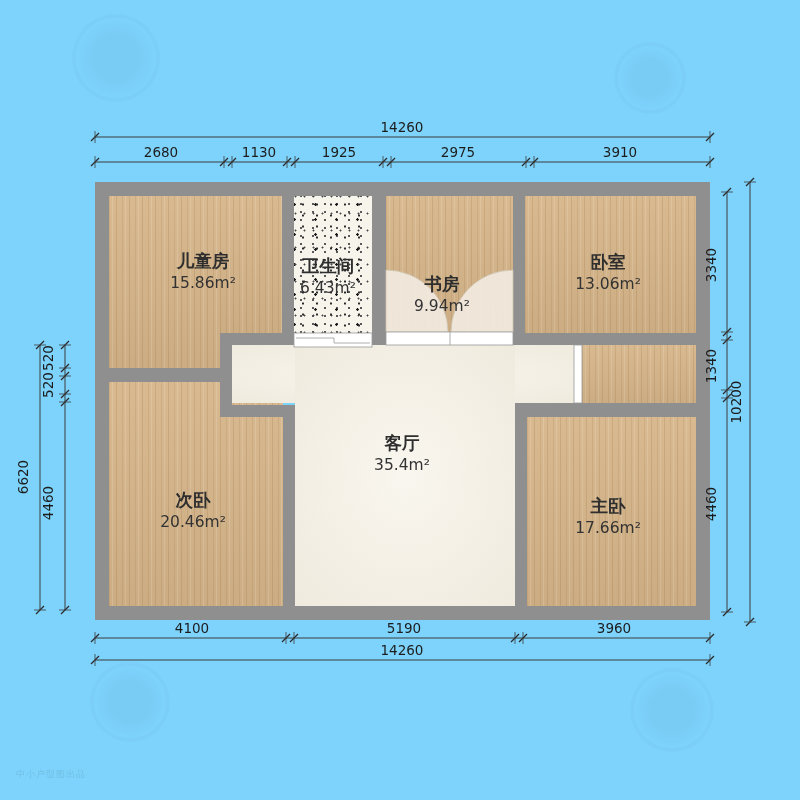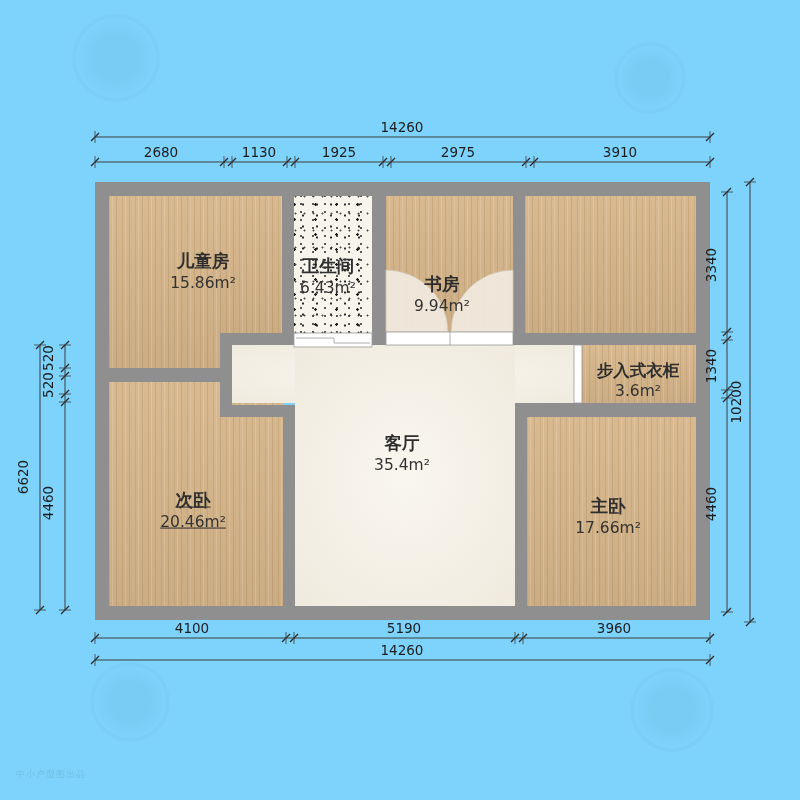--- a/index.html
+++ b/index.html
@@ -230,6 +230,10 @@
     <span class="room-name">书房</span>
     <span class="room-area">9.94m²</span>
   </div>
+  <div class="room-label" style="left:608px;top:272px;">
+    <span class="room-name">卧室</span>
+    <span class="room-area">13.06m²</span>
+  </div>
   <div class="room-label" style="left:638px;top:381px;">
     <span class="room-name" style="font-size:16.5px;">步入式衣柜</span>
     <span class="room-area">3.6m²</span>

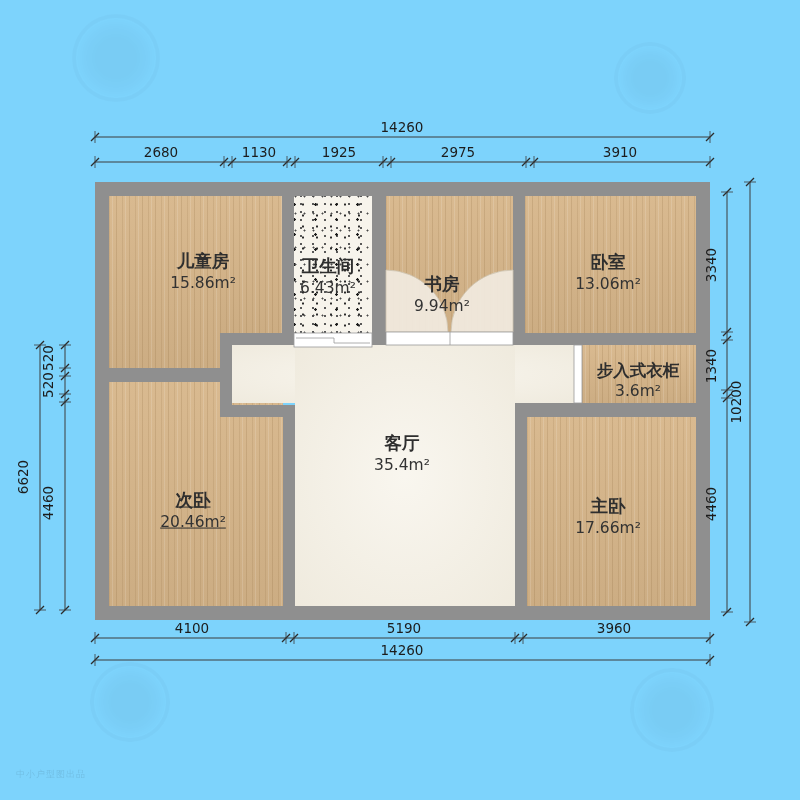--- a/index.html
+++ b/index.html
@@ -234,10 +234,6 @@
     <span class="room-name">卧室</span>
     <span class="room-area">13.06m²</span>
   </div>
-  <div class="room-label" style="left:638px;top:381px;">
-    <span class="room-name" style="font-size:16.5px;">步入式衣柜</span>
-    <span class="room-area">3.6m²</span>
-  </div>
   <div class="room-label" style="left:193px;top:510px;text-decoration:underline;">
     <span class="room-name">次卧</span>
     <span class="room-area">20.46m²</span>

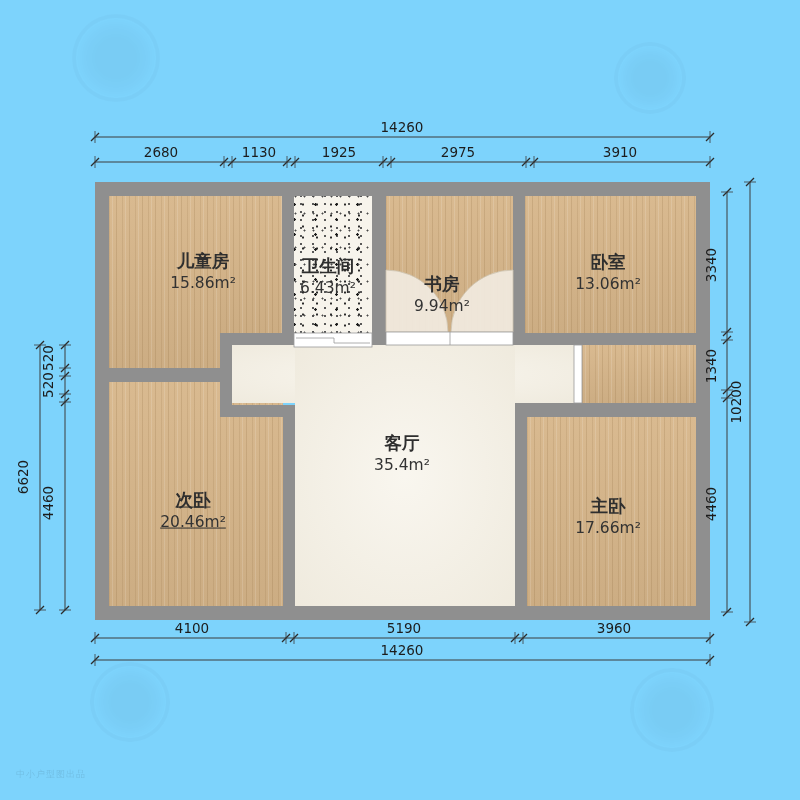--- a/index.html
+++ b/index.html
@@ -234,7 +234,7 @@
     <span class="room-name">卧室</span>
     <span class="room-area">13.06m²</span>
   </div>
-  <div class="room-label" style="left:193px;top:510px;text-decoration:underline;">
+  <div class="room-label" style="left:193px;top:510px;">
     <span class="room-name">次卧</span>
     <span class="room-area">20.46m²</span>
   </div>

